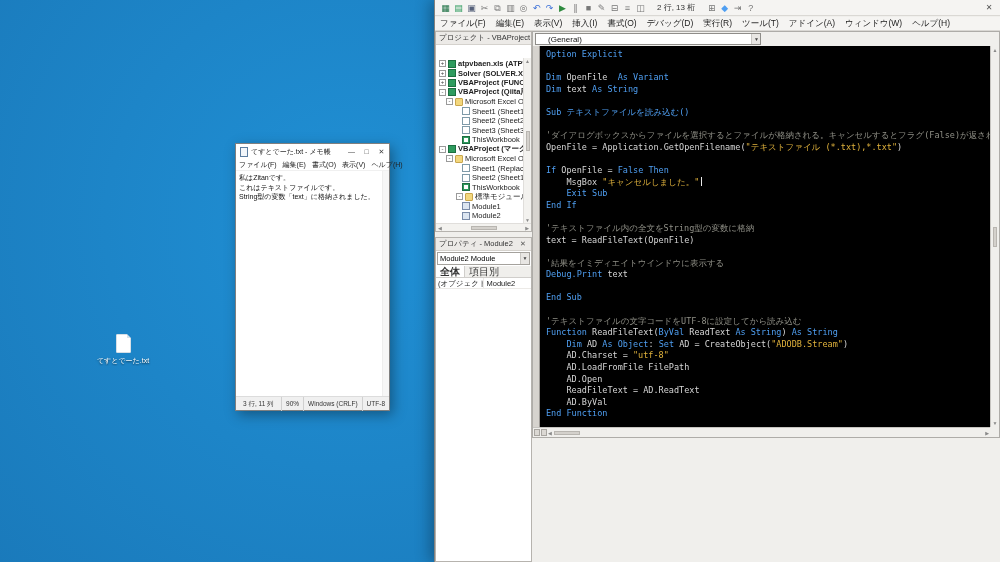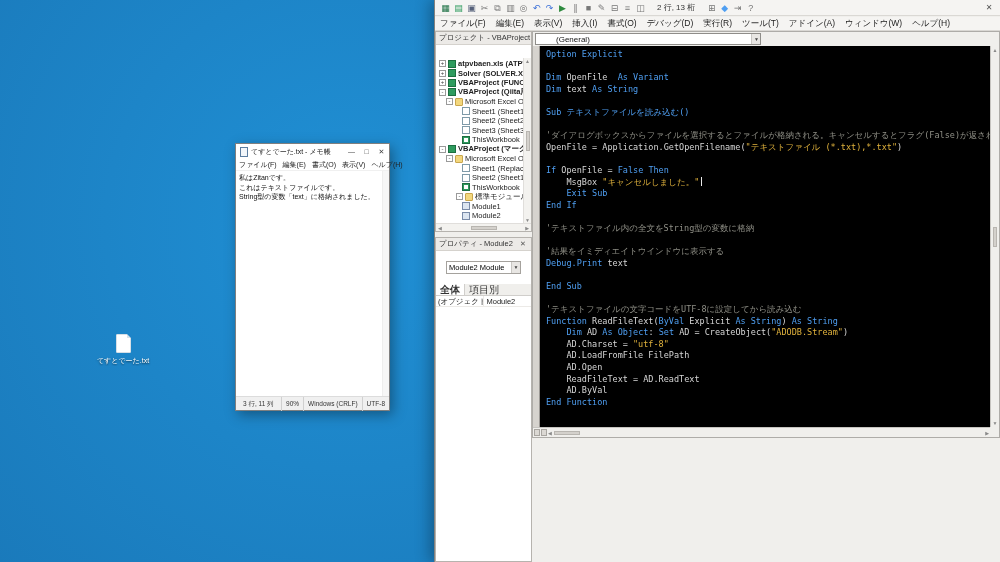--- a/index.html
+++ b/index.html
@@ -85,7 +85,7 @@
   .codewin{position:absolute;left:97px;top:31px;right:0;height:407px;background:#f0efec;border:1px solid #aeaca8}
   .combo-row{position:absolute;left:0;top:0;right:0;height:14px;background:#f0efec;display:flex;gap:3px;padding:1px 2px}
   .ccombo{background:#fff;border:1px solid #8f8d89;display:flex;align-items:center;font-size:8px;color:#111;
-    padding-left:20px;white-space:nowrap;overflow:hidden}
+    padding-left:12px;white-space:nowrap;overflow:hidden}
   .ccombo.left{flex:0 0 49%}
   .ccombo.right{flex:1}
   .code-black{position:absolute;left:0;top:14px;right:9px;bottom:10px;background:#000;overflow:hidden}

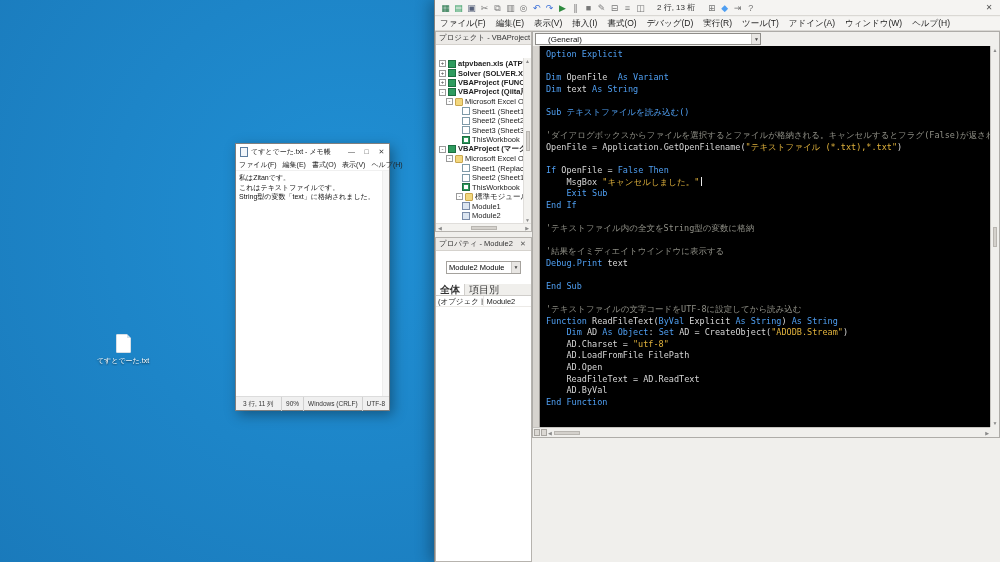--- a/index.html
+++ b/index.html
@@ -349,6 +349,7 @@
           <div class="code-line"><span class="tk-k">End If</span></div>
           <div class="code-line"></div>
           <div class="code-line"><span class="tk-c">'テキストファイル内の全文をString型の変数に格納</span></div>
+          <div class="code-line"><span class="tk-p">text = ReadFileText(OpenFile)</span></div>
           <div class="code-line"></div>
           <div class="code-line"><span class="tk-c">'結果をイミディエイトウインドウに表示する</span></div>
           <div class="code-line"><span class="tk-k">Debug.Print </span><span class="tk-p">text</span></div>

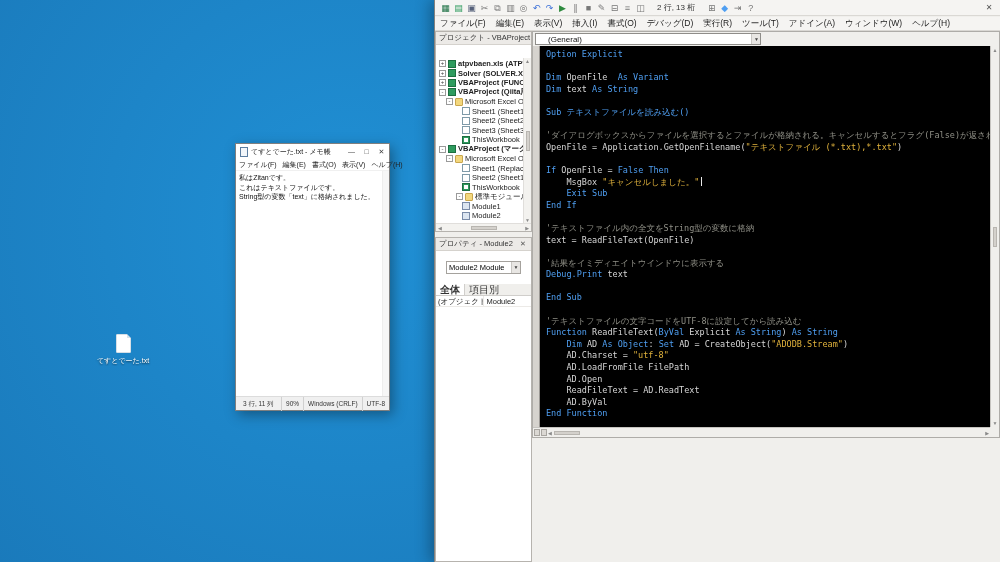--- a/index.html
+++ b/index.html
@@ -69,7 +69,7 @@
   .vthumb{width:4px;height:20px;background:#d4d1cc;border:1px solid #b8b5b0}
 
   .props{position:absolute;left:0;top:206px;width:97px;bottom:0;border:1px solid #b6b3ae;background:#fff;display:flex;flex-direction:column}
-  .props-combo{height:13px;margin:10px;border:1px solid #a5a29d;background:#fff;display:flex;align-items:center;
+  .props-combo{height:13px;margin:1px;border:1px solid #a5a29d;background:#fff;display:flex;align-items:center;
     font-size:7.5px;padding-left:2px;flex:none;white-space:nowrap;overflow:hidden}
   .dd{margin-left:auto;width:9px;align-self:stretch;background:#e8e6e3;border-left:1px solid #c9c7c3;
     font-size:5px;text-align:center;line-height:11px;color:#444;flex:none}

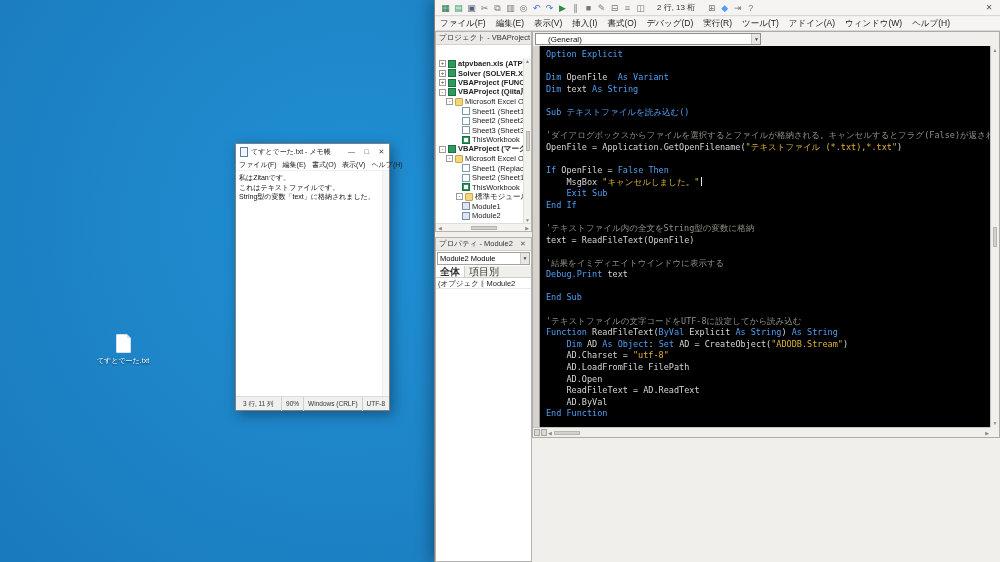--- a/index.html
+++ b/index.html
@@ -357,7 +357,7 @@
           <div class="code-line"><span class="tk-k">End Sub</span></div>
           <div class="code-line"></div>
           <div class="code-line"><span class="tk-c">'テキストファイルの文字コードをUTF-8に設定してから読み込む</span></div>
-          <div class="code-line"><span class="tk-k">Function </span><span class="tk-p">ReadFileText(</span><span class="tk-k">ByVal </span><span class="tk-p">Explicit </span><span class="tk-k">As String</span><span class="tk-p">) </span><span class="tk-k">As String</span></div>
+          <div class="code-line"><span class="tk-k">Function </span><span class="tk-p">ReadFileText(</span><span class="tk-k">ByVal </span><span class="tk-p">ReadText </span><span class="tk-k">As String</span><span class="tk-p">) </span><span class="tk-k">As String</span></div>
           <div class="code-line"><span class="tk-p">    </span><span class="tk-k">Dim </span><span class="tk-p">AD </span><span class="tk-k">As Object</span><span class="tk-p">: </span><span class="tk-k">Set </span><span class="tk-p">AD = CreateObject(</span><span class="tk-s">"ADODB.Stream"</span><span class="tk-p">)</span></div>
           <div class="code-line"><span class="tk-p">    AD.Charset = </span><span class="tk-s">"utf-8"</span></div>
           <div class="code-line"><span class="tk-p">    AD.LoadFromFile FilePath</span></div>

